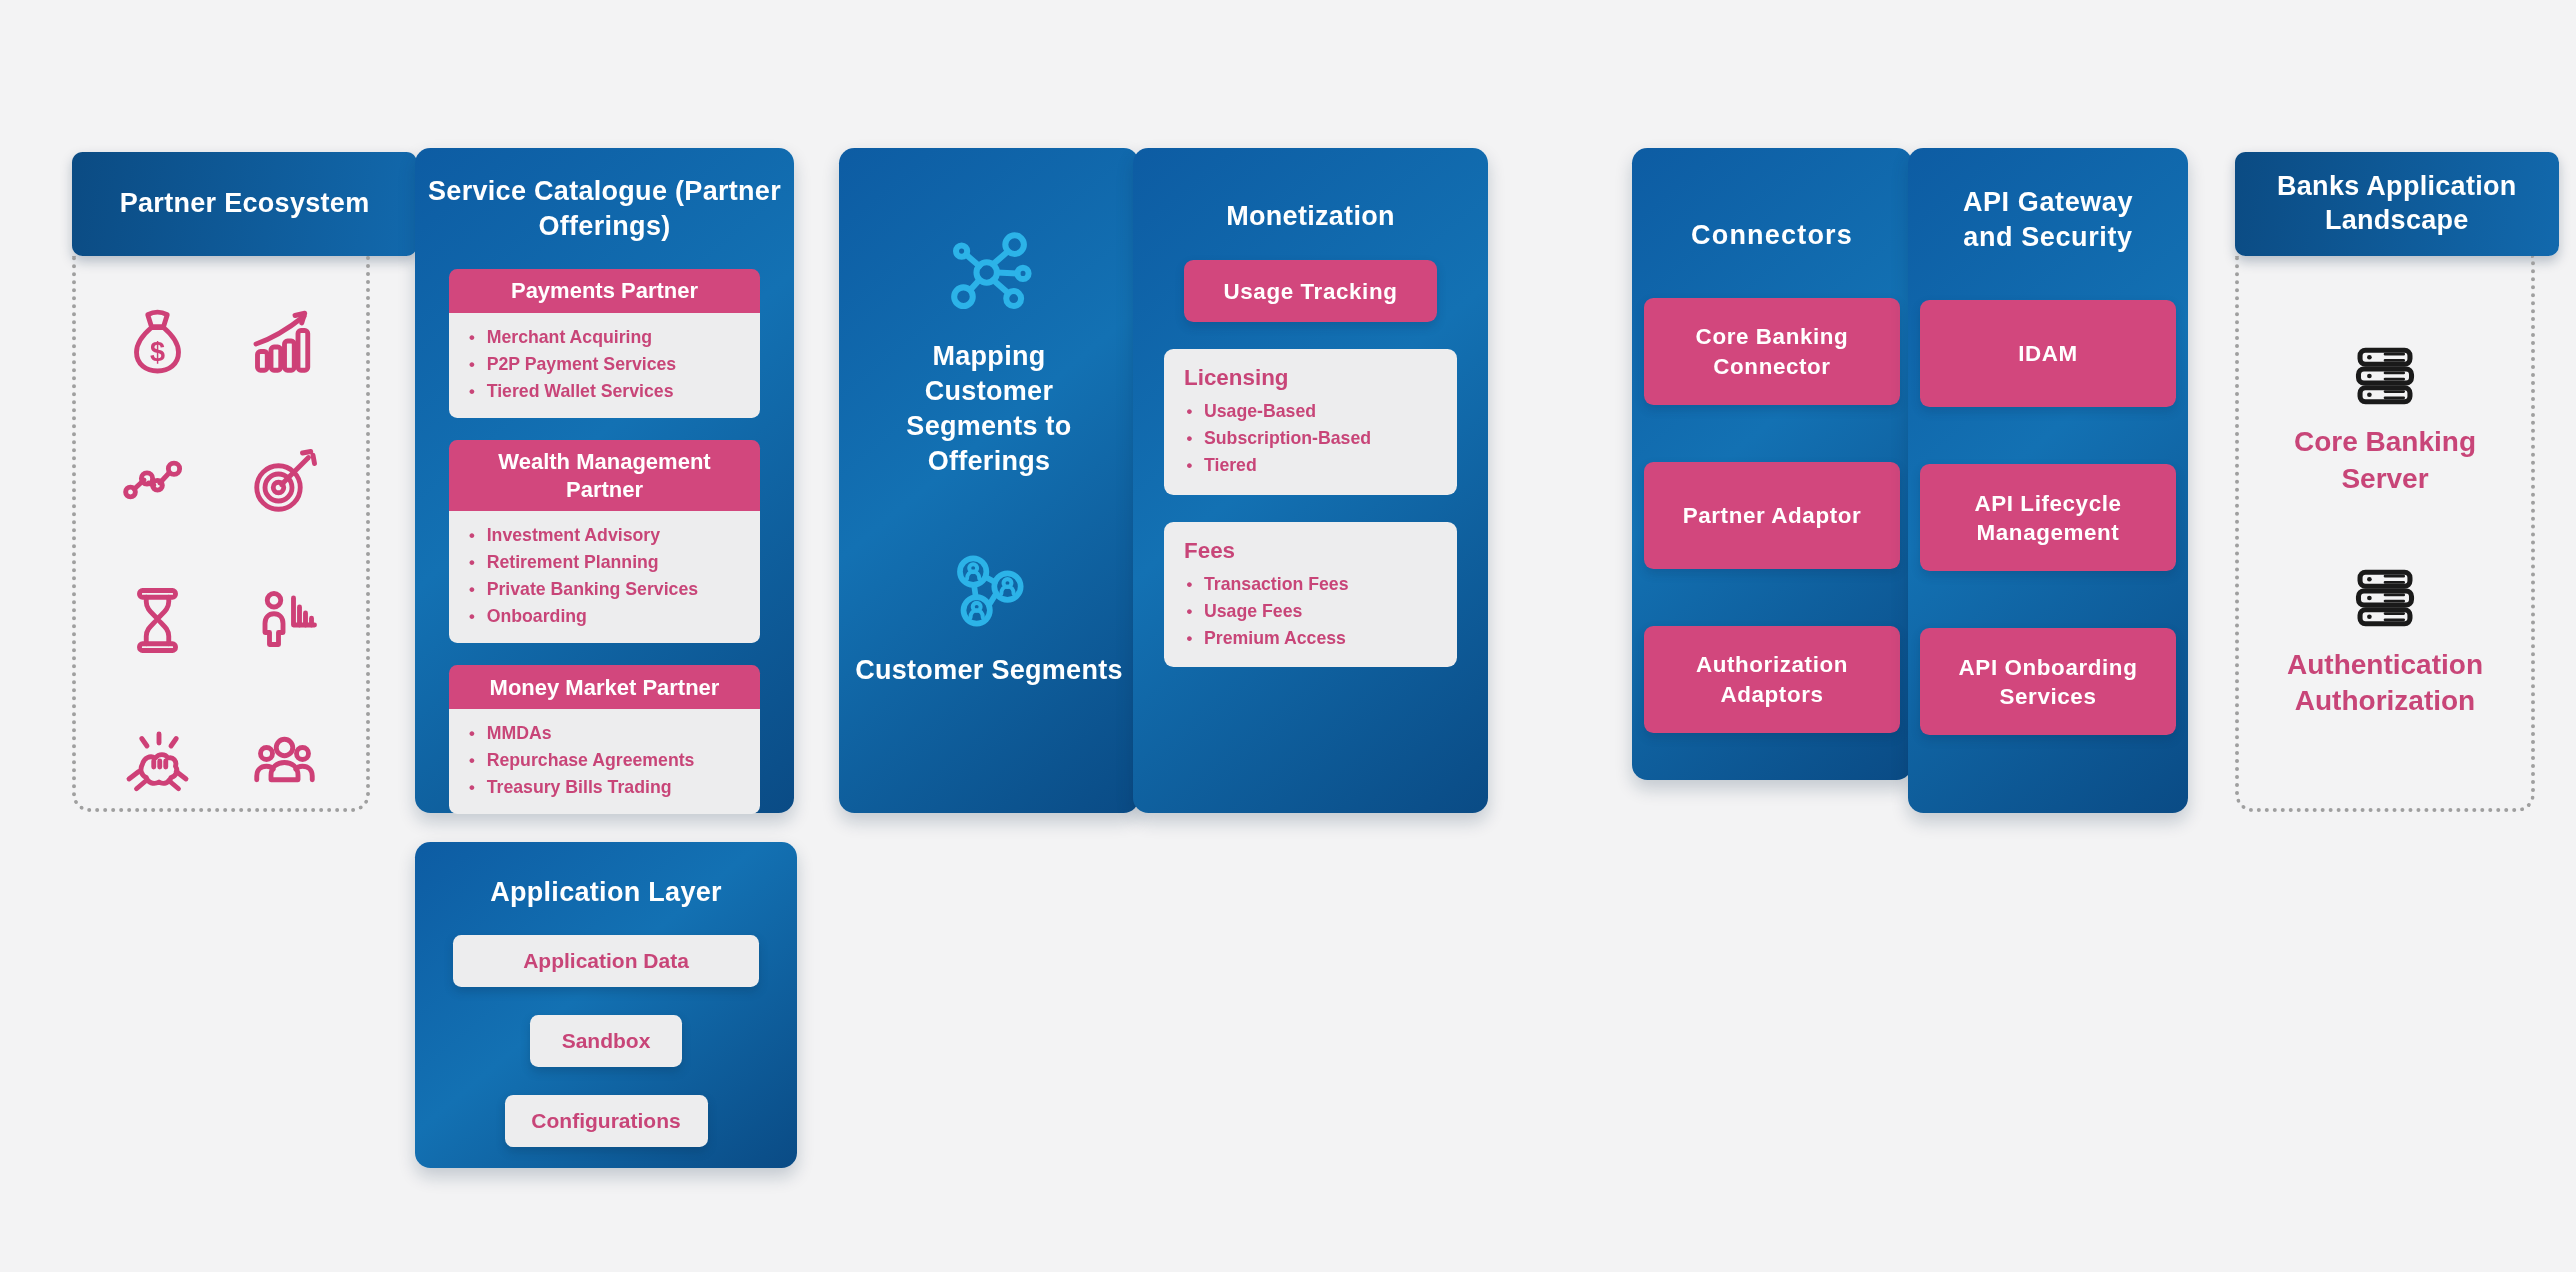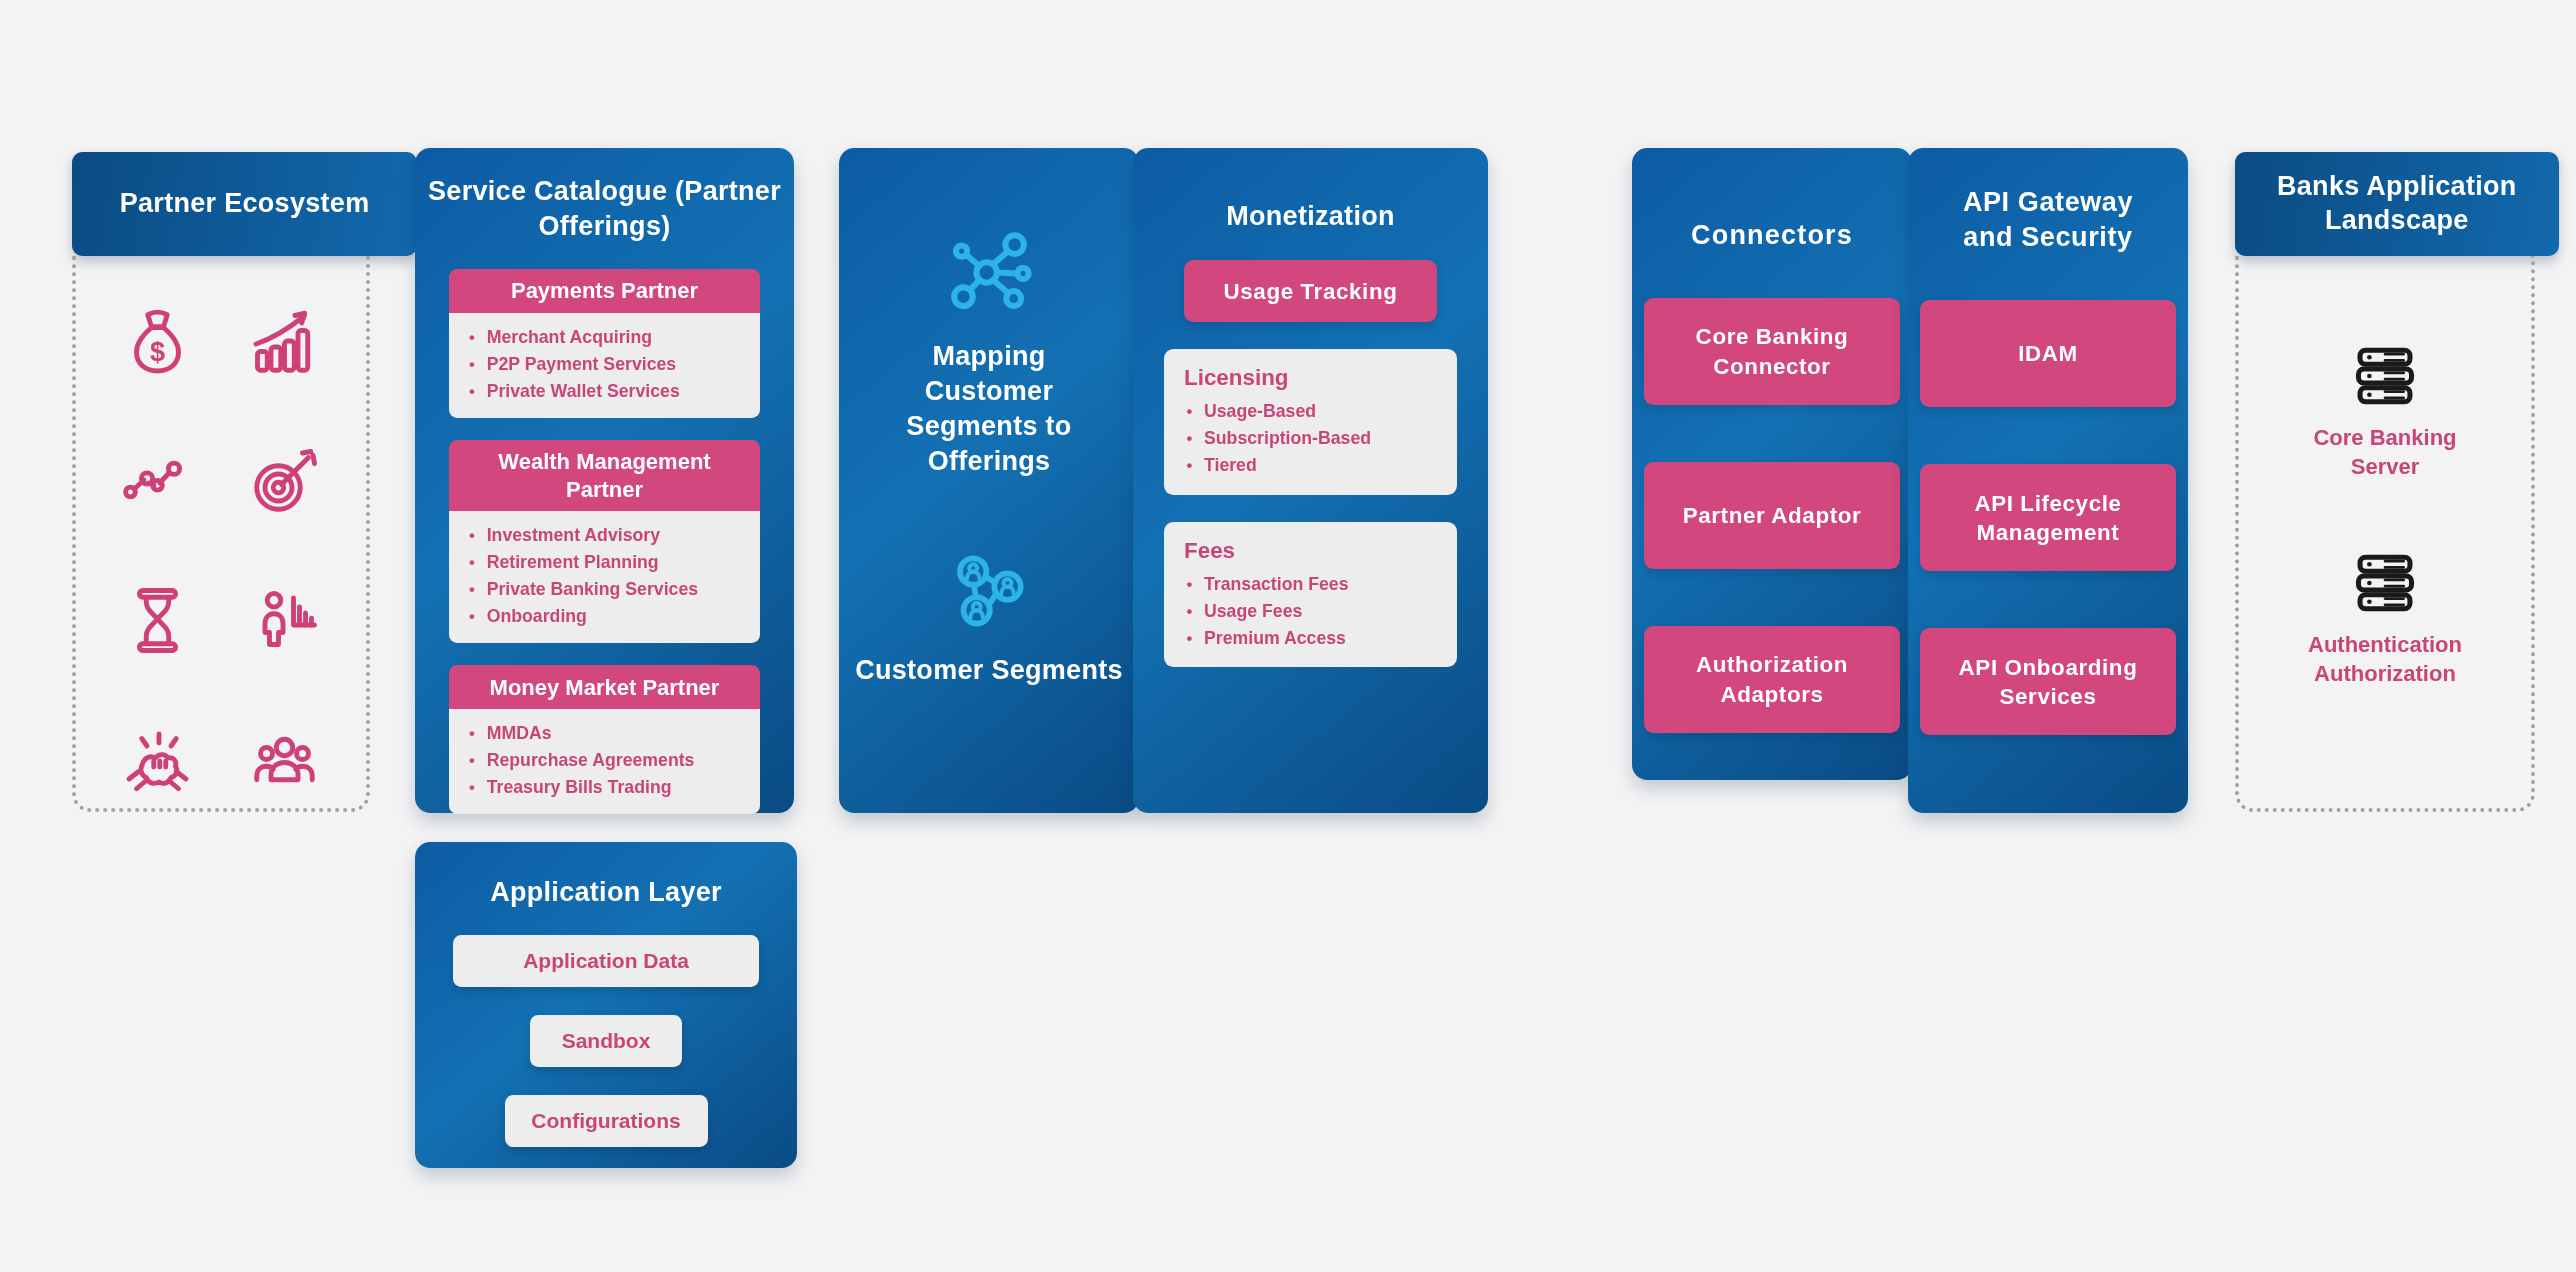--- a/index.html
+++ b/index.html
@@ -161,7 +161,7 @@
           <ul class="plist">
             <li>Merchant Acquiring</li>
             <li>P2P Payment Services</li>
-            <li>Private Wallet Services</li>
+            <li>Tiered Wallet Services</li>
           </ul>
         </div>
       </div>

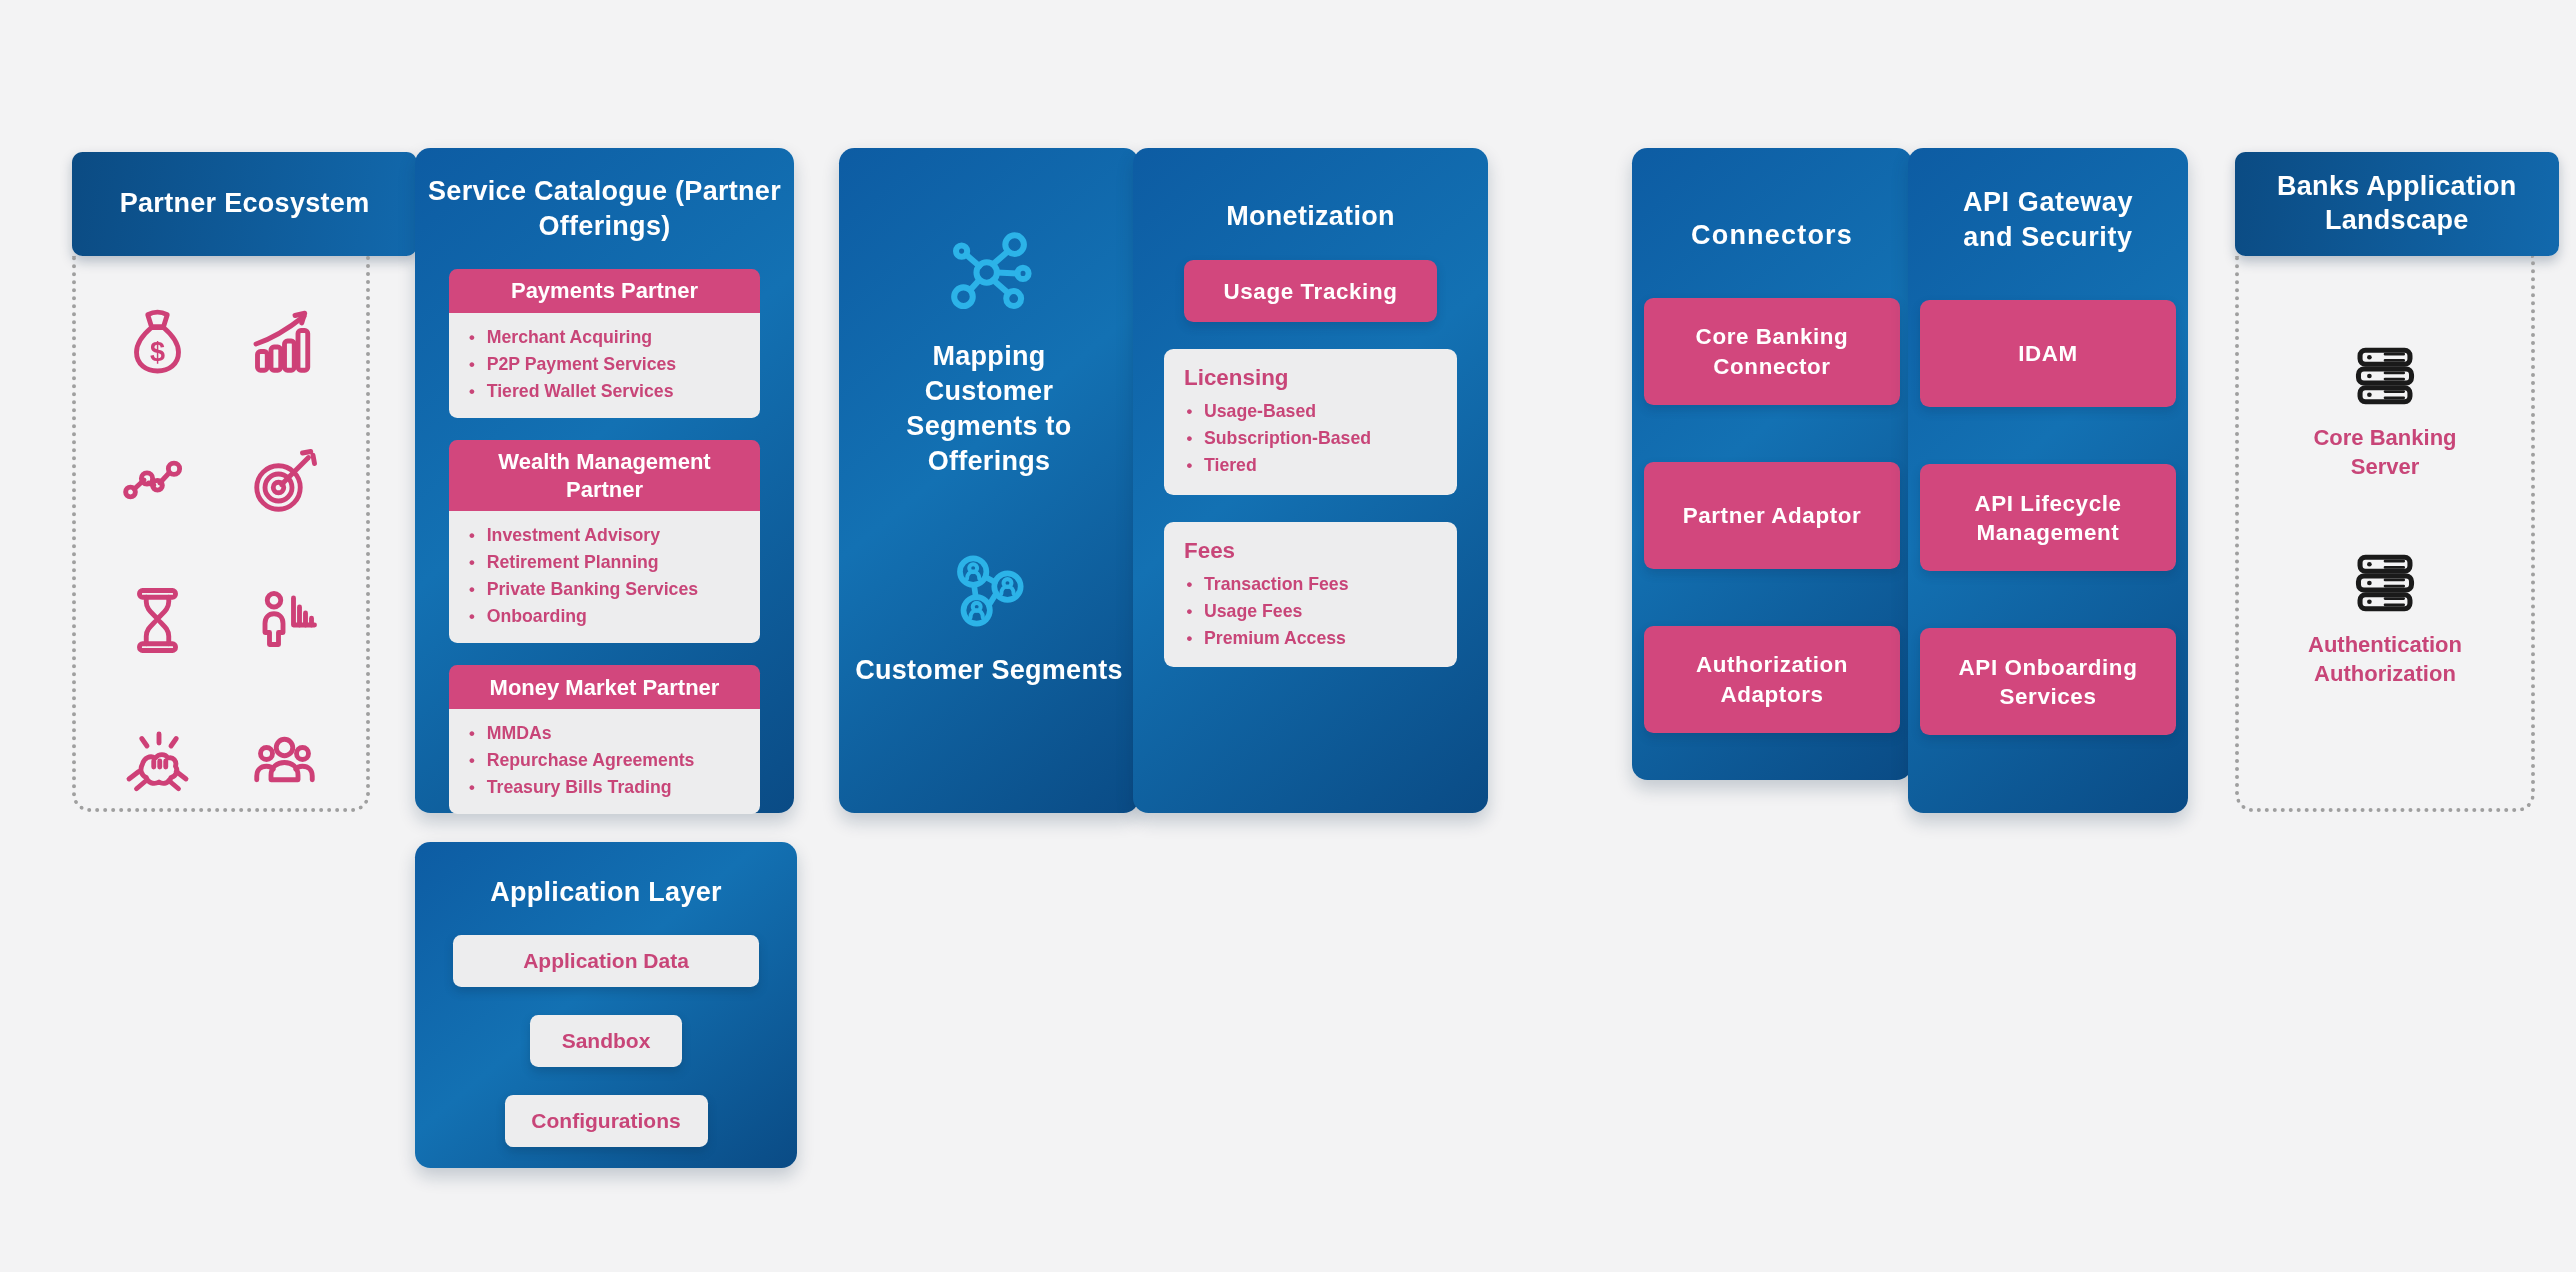--- a/index.html
+++ b/index.html
@@ -80,7 +80,7 @@
   .stackbtns{display:flex; flex-direction:column; gap:57px; margin:45px 11.8px 0;}
   .stackbtns .pinkbtn{height:107px; font-size:22.4px; padding:0 16.5px;}
   .srv{display:flex; flex-direction:column; align-items:center; text-align:center;}
-  .srv-label{margin-top:9.4px; color:#c84578; font-weight:700; font-size:22px; line-height:1.3;}
+  .srv-label{margin-top:9.4px; color:#c84578; font-weight:700; font-size:28px; line-height:1.3;}
   .cs-grid{display:grid; grid-template-columns:31% 30% 39%; row-gap:37px; margin-top:28px; justify-items:center; align-items:center;}
   .cs-grid .lightbtn{height:52px; padding:0 33px;}
   .pl-btns{display:flex; flex-direction:column; align-items:center; gap:28px; margin-top:25px;}

